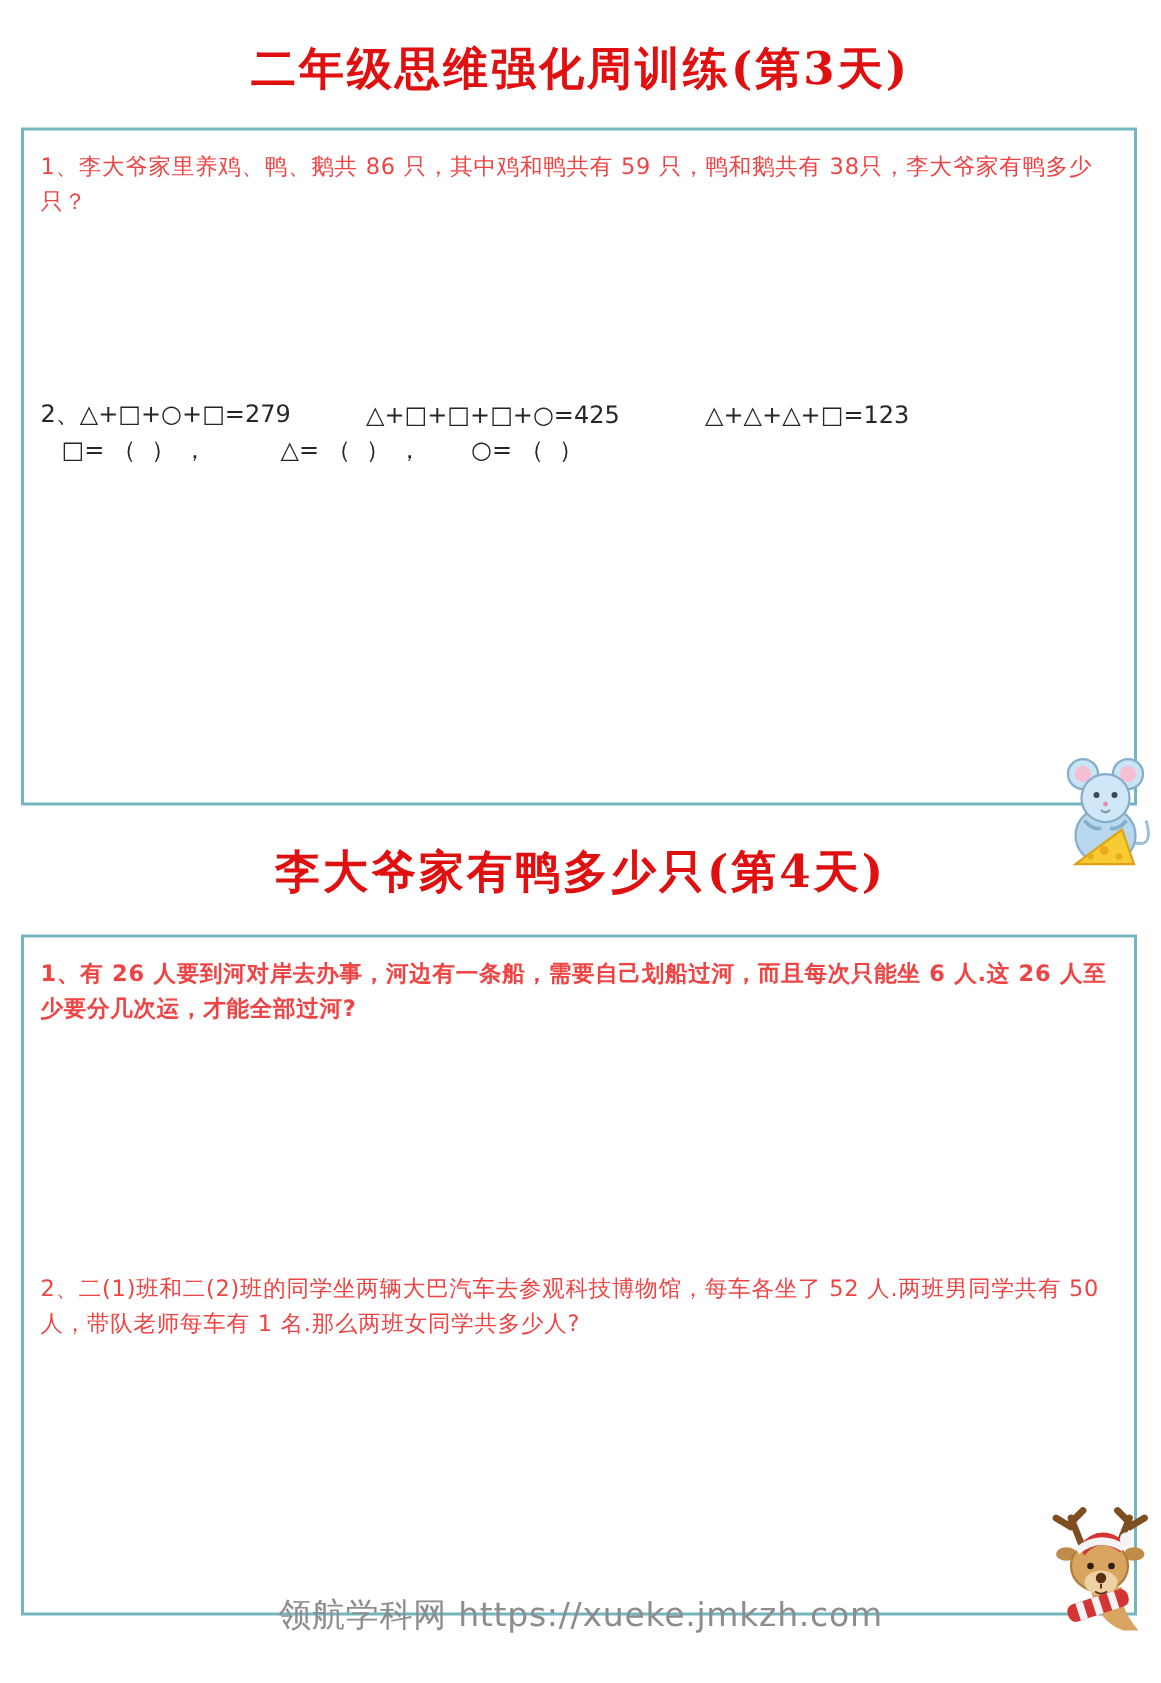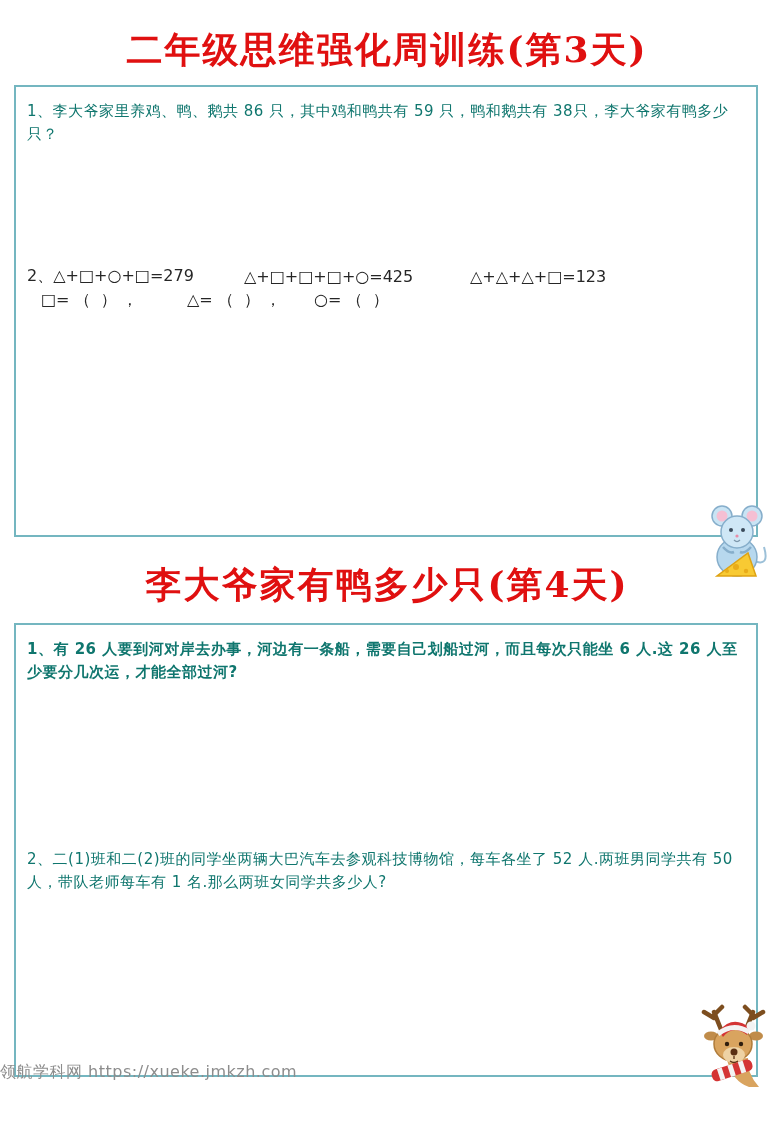--- a/index.html
+++ b/index.html
@@ -18,7 +18,7 @@
     left: 0;
     width: 100%;
     text-align: center;
-    font-size: 36px;
+    font-size: 30px;
     font-weight: bold;
     letter-spacing: 2px;
     color: #e01010;

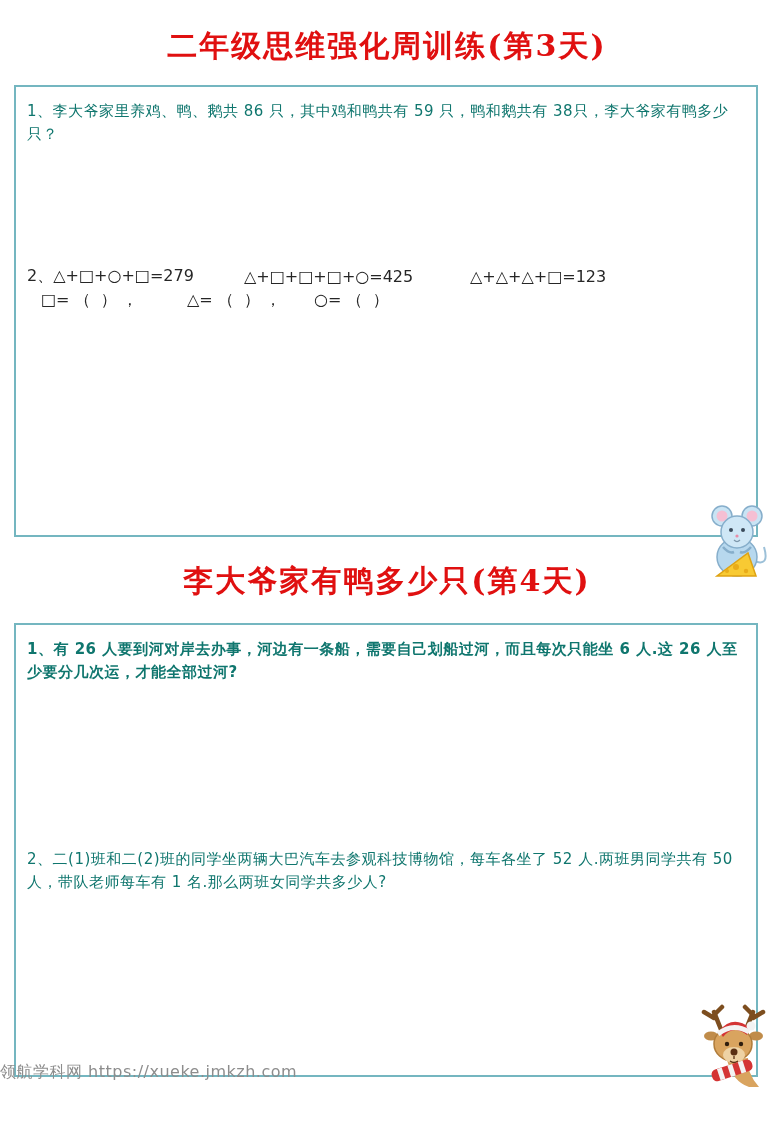--- a/index.html
+++ b/index.html
@@ -39,7 +39,7 @@
     position: absolute;
     font-size: 15px;
     line-height: 23px;
-    color: #0f766e;
+    color: #ef4444;
     letter-spacing: 0.5px;
   }
   #d3-problem1 { left: 27px; top: 100px; width: 718px; }

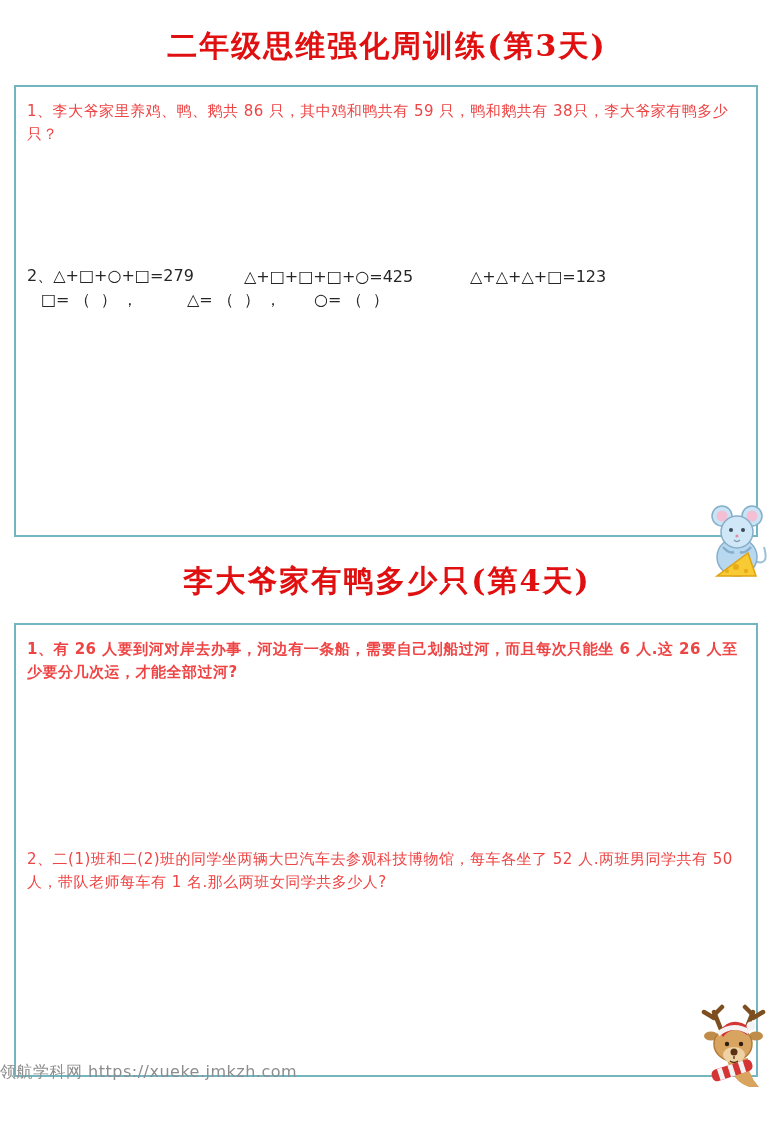--- a/index.html
+++ b/index.html
@@ -64,7 +64,8 @@
     left: 0;
     top: 1062px;
     width: 100%;
-    font-size: 16px;
+    text-align: center;
+    font-size: 22px;
     color: #8d8d8d;
     letter-spacing: 0.5px;
     z-index: 5;

